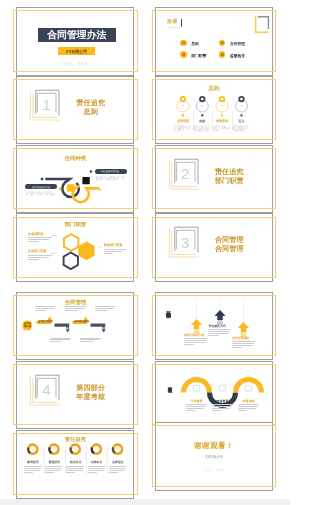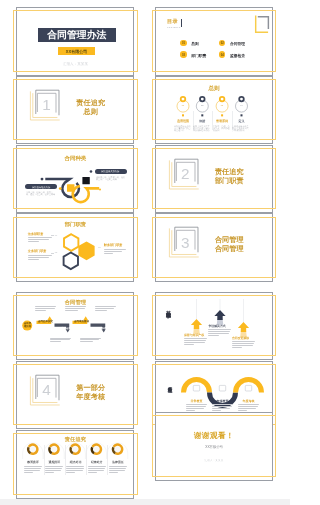--- a/index.html
+++ b/index.html
@@ -339,7 +339,7 @@
             <path d="M 20.4 16.3 L 20.4 35.0 M 20.4 16.3 L 39.0 16.3 L 39.0 35.6" fill="none" stroke="#a3a6ac" stroke-width="0.8"></path>
           </svg>
           <div class="sec-num" style="left: 24.8px; top: 20.3px; width: 9px; text-align: center;">4</div>
-          <div class="sec-t" style="left: 73.4px; top: 23.1px;">第一部分</div>
+          <div class="sec-t" style="left: 73.4px; top: 23.1px;">第四部分</div>
           <div class="sec-t" style="left: 73.4px; top: 32.2px;">年度考核</div>
         </div>
         <div class="frame"></div>

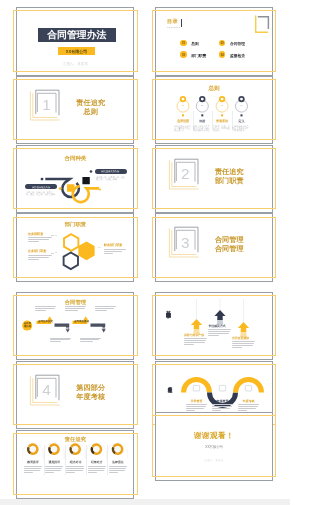--- a/index.html
+++ b/index.html
@@ -446,7 +446,7 @@
         </div>
         <div class="frame"></div>
       </div>
-      <div class="cell" style="left: 154.9px; top: 412px;">
+      <div class="cell" style="left: 154.9px; top: 422px;">
         <div class="card">
           <div class="t ctr" style="left: 50%; top: 18.5px; font-size: 7.6px; font-weight: bold; color: rgb(217, 165, 38); letter-spacing: 0.4px;">谢谢观看！</div>
           <div class="t ctr" style="left: 50%; top: 32.6px; font-size: 3.3px; color: rgb(123, 125, 130);">XX有限公司</div>

